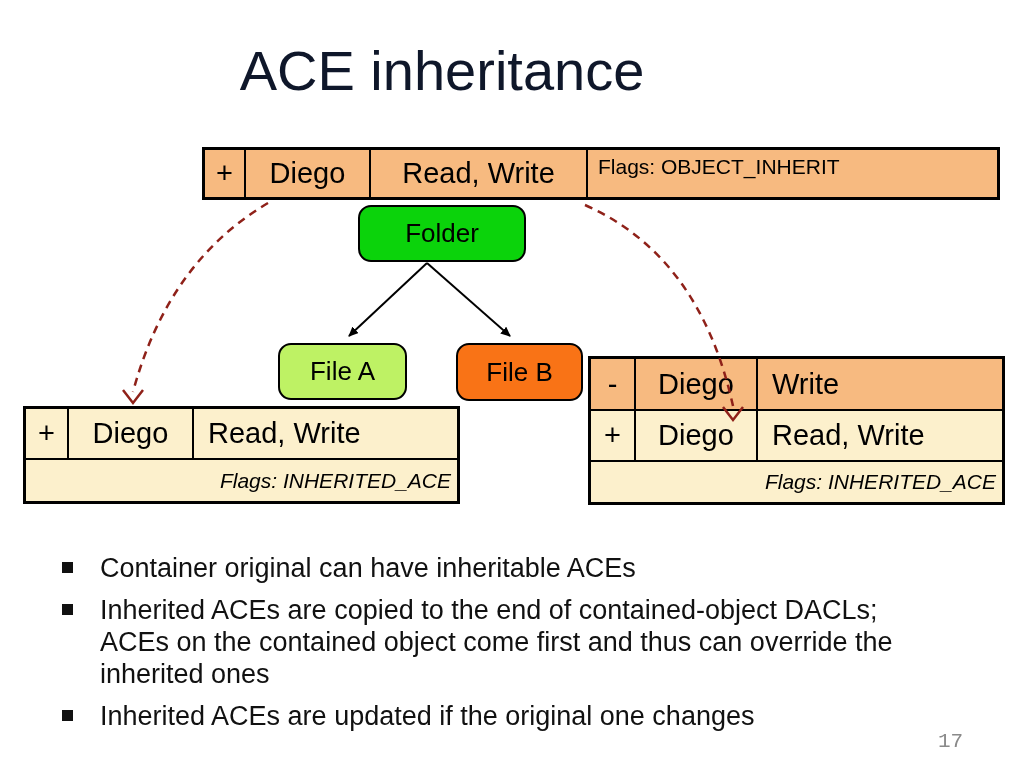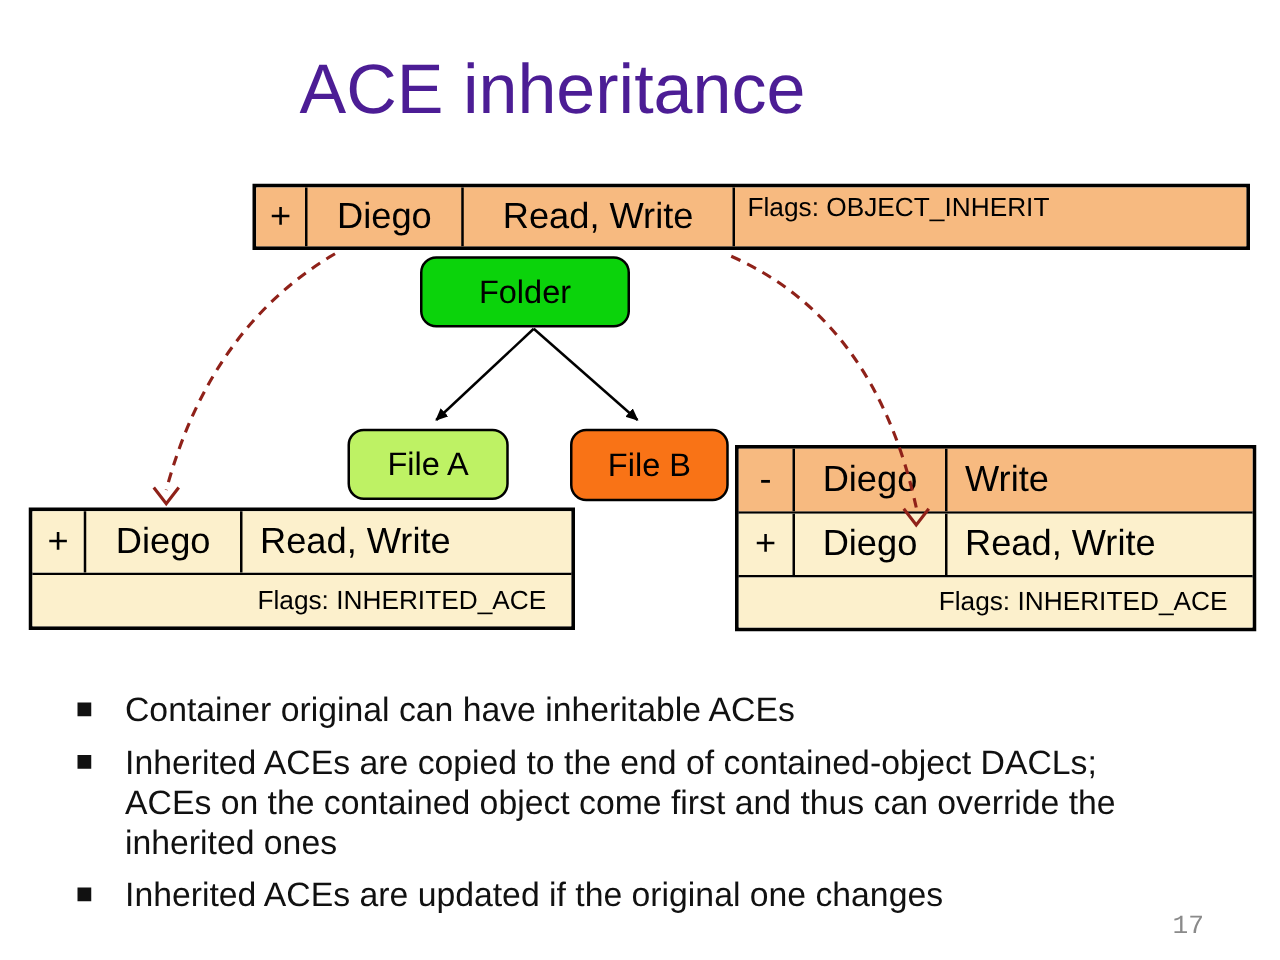--- a/index.html
+++ b/index.html
@@ -10,7 +10,7 @@
   
   #title{
     position:absolute;top:40px;left:0;width:884px;text-align:center;
-    font-size:56px;line-height:62px;color:#4c1d95;font-weight:400;
+    font-size:56px;line-height:62px;color:#0f172a;font-weight:400;
   }
   
   .ace-table{

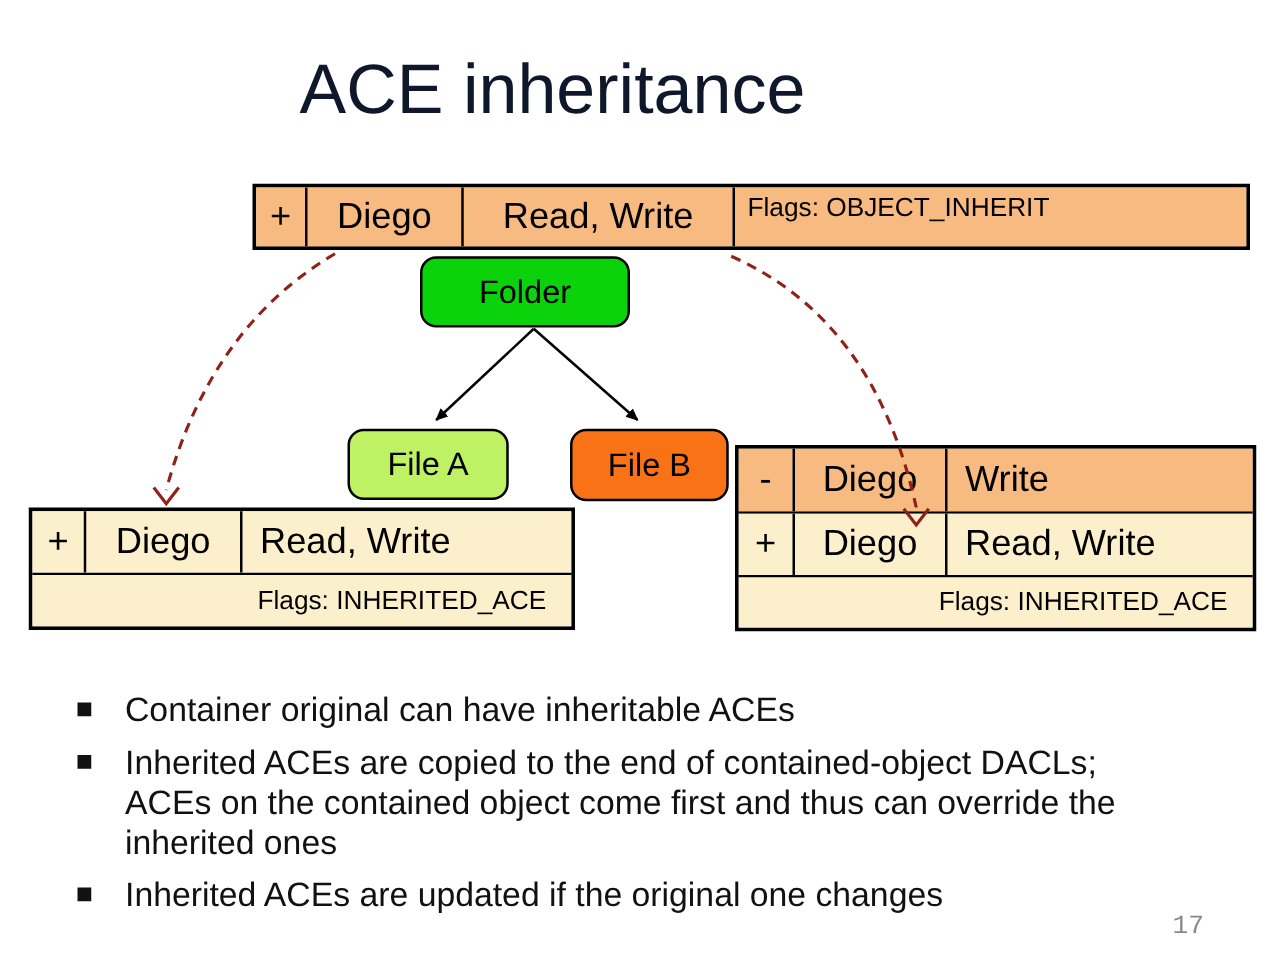--- a/index.html
+++ b/index.html
@@ -61,7 +61,7 @@
     display:flex;align-items:center;justify-content:center;
     font-size:26px;color:#000;z-index:1;
   }
-  #node-folder{left:336px;top:205px;width:168px;height:57px;background:#0BD30B;}
+  #node-folder{left:358px;top:205px;width:168px;height:57px;background:#0BD30B;}
   #node-file-a{left:278px;top:343px;width:129px;height:57px;background:#bef264;}
   #node-file-b{left:456px;top:343px;width:127px;height:58px;background:#f97316;}
   

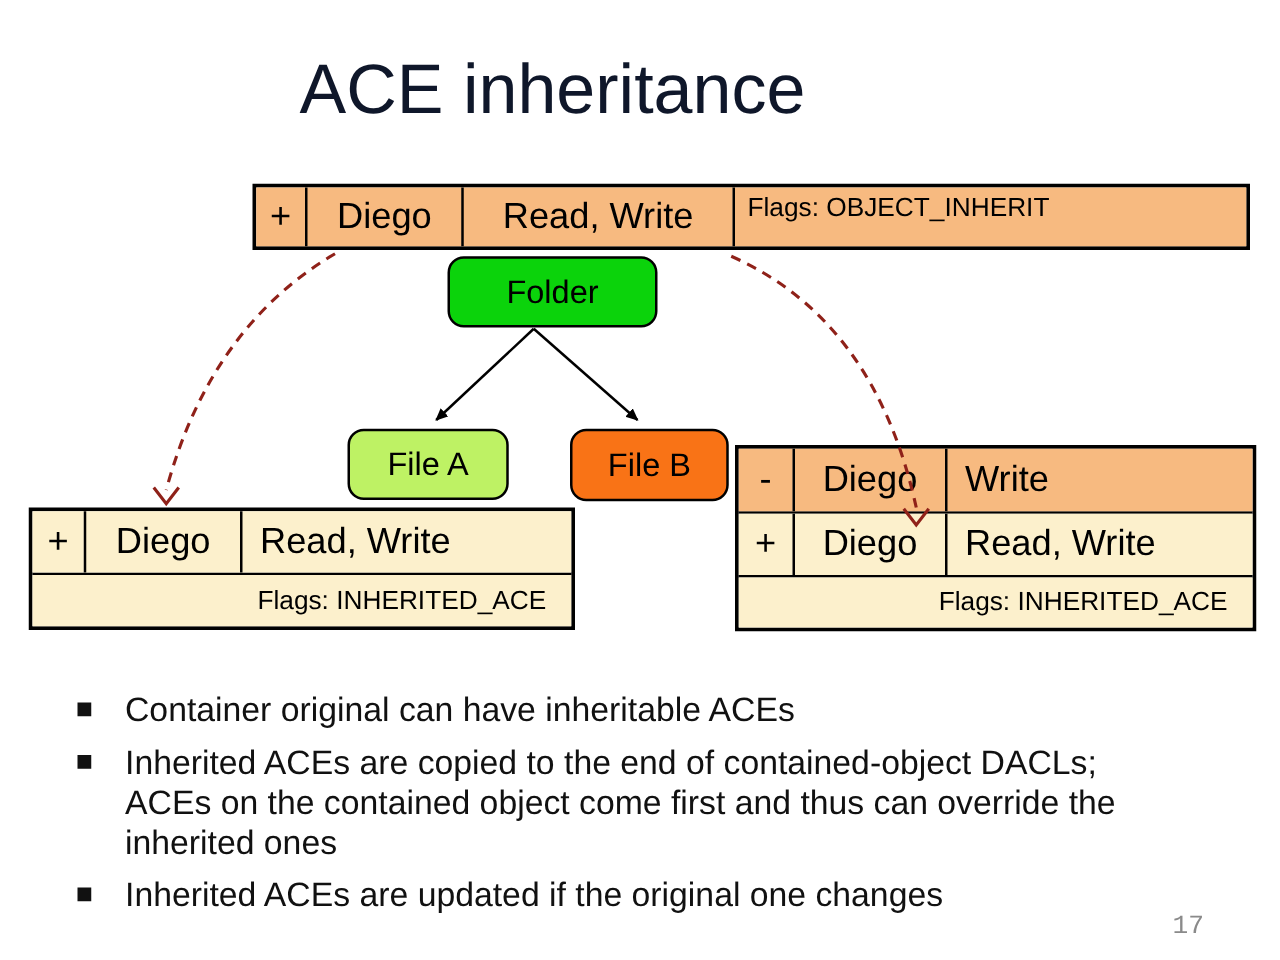--- a/index.html
+++ b/index.html
@@ -31,7 +31,7 @@
     font-size:21px;align-items:flex-start;padding:5px 8px 0 10px;
   }
   .flags-right{
-    font-size:21px;justify-content:flex-end;align-items:center;padding-right:20px;
+    font-size:21px;justify-content:flex-end;align-items:center;padding-right:6px;font-style:italic;
   }
   
   #top-table{left:202px;top:147px;width:798px;}

